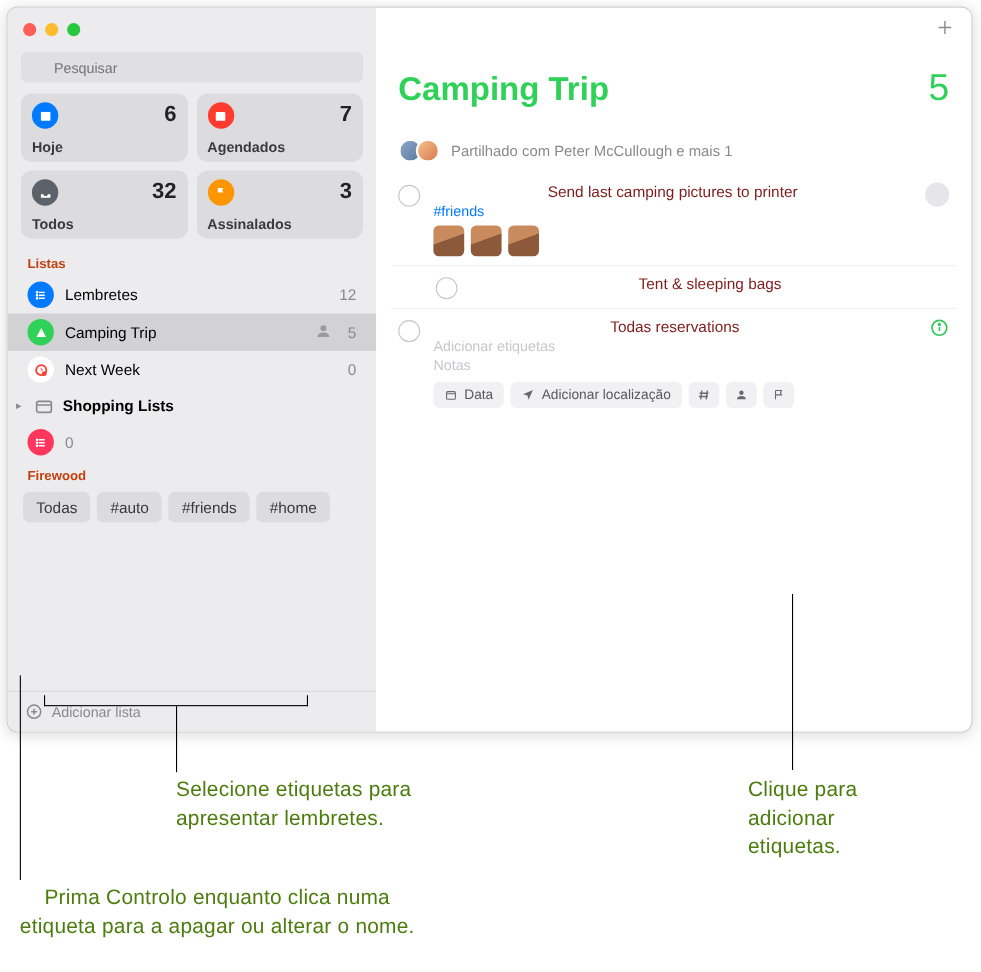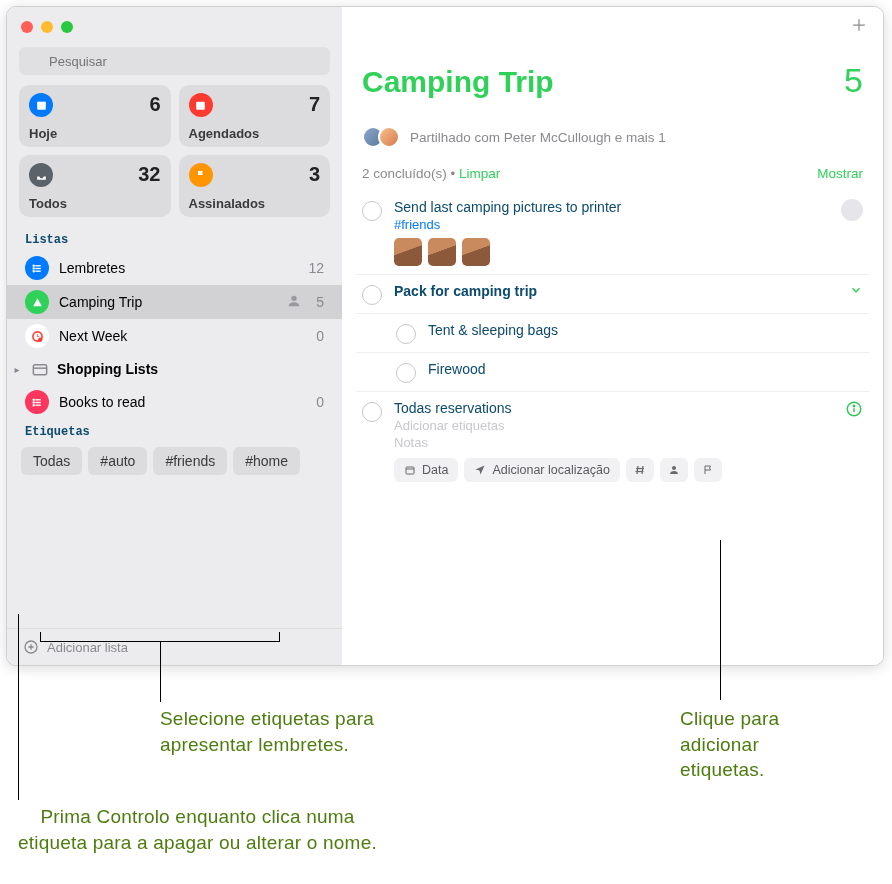--- a/index.html
+++ b/index.html
@@ -507,14 +507,6 @@
       <span>Partilhado com Peter McCullough e mais 1</span>
     </div>
 
-    <div class="completed-row">
-      <div>
-        <span>2 concluído(s)</span>
-        <span> • </span>
-        <span class="link">Limpar</span>
-      </div>
-      <span class="link">Mostrar</span>
-    </div>
 
     <div class="rem-list">
 

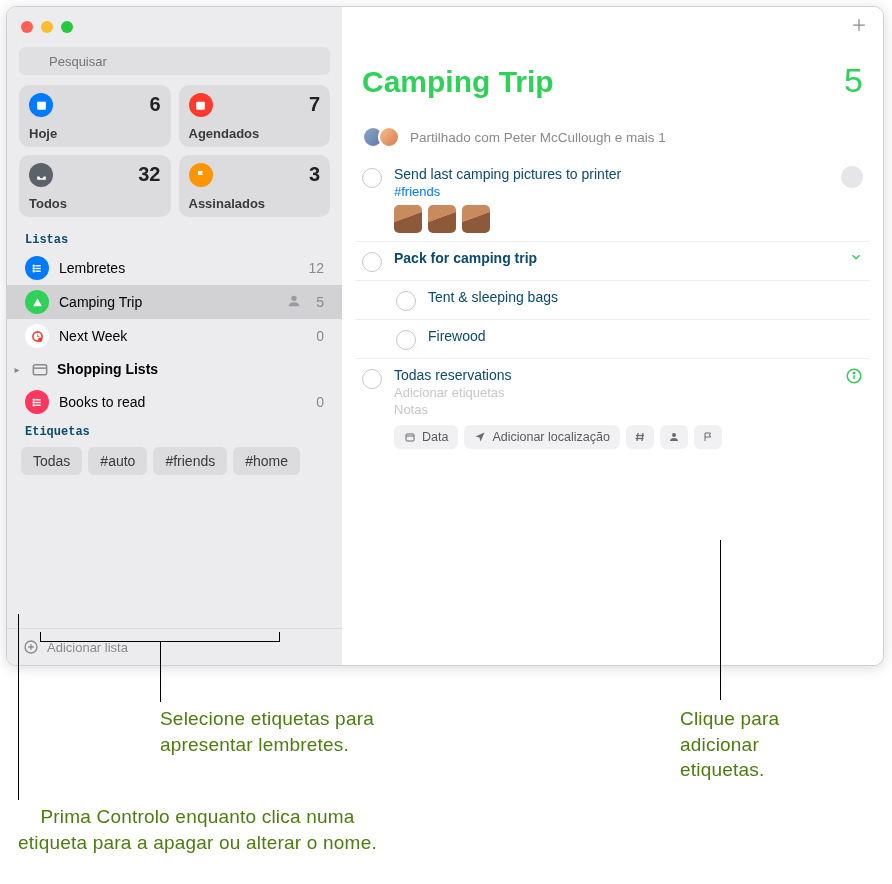--- a/index.html
+++ b/index.html
@@ -265,7 +265,7 @@
       cursor: pointer;
     }
     .rem-body { flex: 1; }
-    .rem-title { font-size: 14px; color:#0c4a6e; }
+    .rem-title { font-size: 14px; color:#7f1d1d;text-align:center; }
     .rem-title.bold { font-weight: 600; }
     .rem-tag-link { color: #027aff; font-size: 13px; margin-top: 2px; }
     .thumbs { display: flex; gap: 6px; margin-top: 6px;}

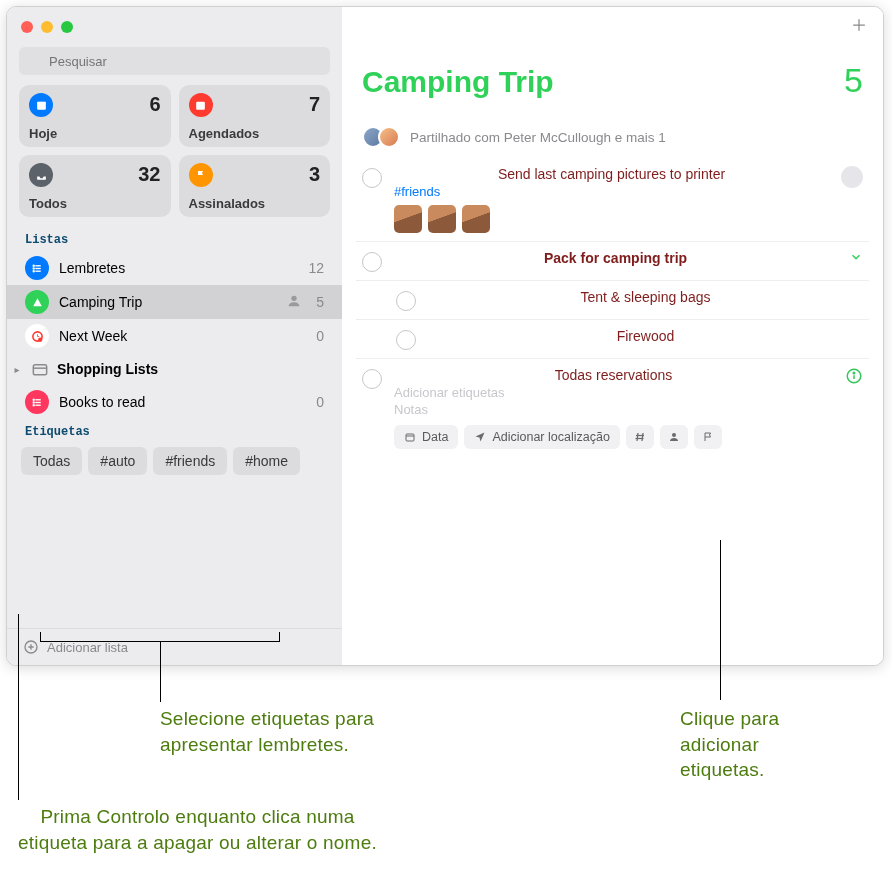--- a/index.html
+++ b/index.html
@@ -113,9 +113,8 @@
     .section-title {
       font-size: 12px;
       font-weight: 600;
-      color: #0c4a6e;
+      color: #c2410c;
       padding: 6px 18px 4px 18px;
-      font-family: Liberation Mono, monospace;
     }
     .list-row {
       display: flex;

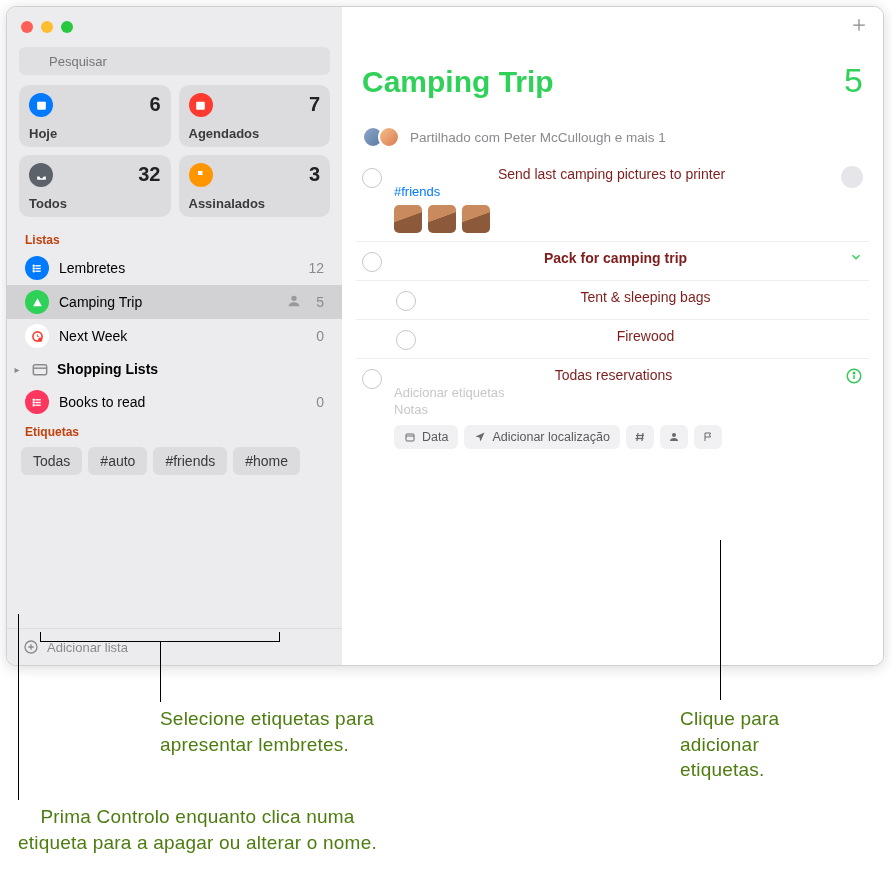--- a/index.html
+++ b/index.html
@@ -525,17 +525,6 @@
         </div>
       </div>
 
-      <div class="rem-item">
-        <div class="rem-radio"></div>
-        <div class="rem-body">
-          <div class="rem-title bold">Pack for camping trip</div>
-        </div>
-        <div class="rem-right expand-chevron">
-          <svg width="14" height="14" viewBox="0 0 24 24" fill="none" stroke="#30d158" stroke-width="2.5">
-              <polyline points="6 9 12 15 18 9"></polyline>
-            </svg>
-        </div>
-      </div>
 
       <div class="rem-item sub">
         <div class="rem-radio"></div>

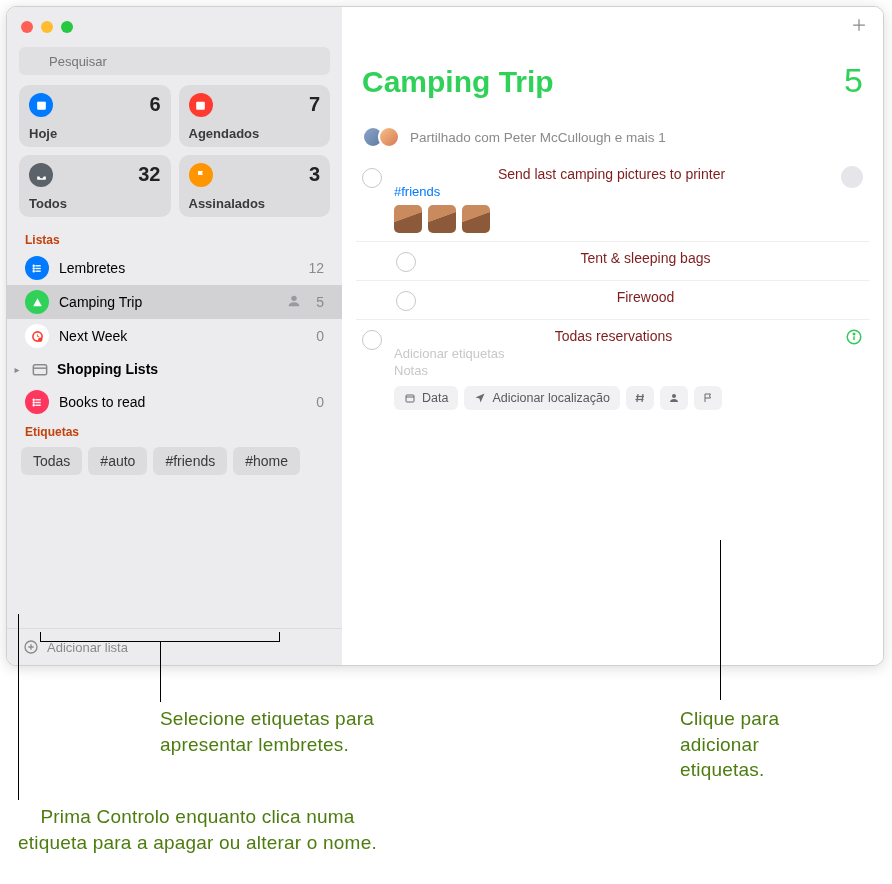--- a/index.html
+++ b/index.html
@@ -533,12 +533,6 @@
         </div>
       </div>
 
-      <div class="rem-item sub">
-        <div class="rem-radio"></div>
-        <div class="rem-body">
-          <div class="rem-title">Firewood</div>
-        </div>
-      </div>
 
       <div class="rem-item" style="border-bottom:none;">
         <div class="rem-radio"></div>

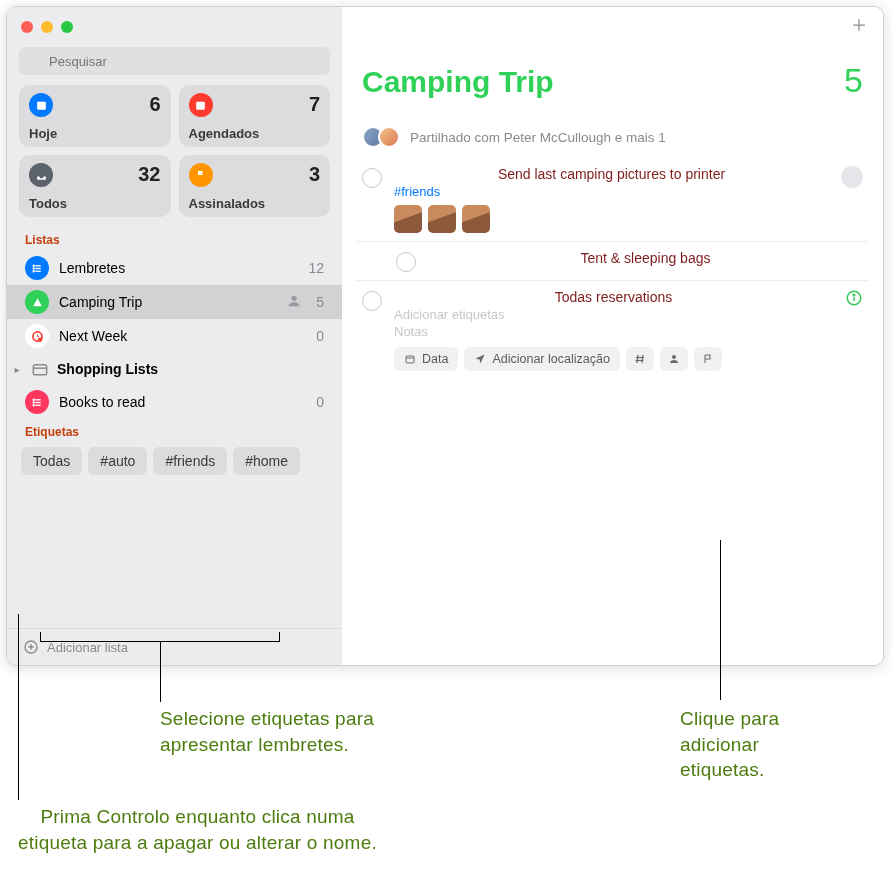--- a/index.html
+++ b/index.html
@@ -463,7 +463,6 @@
             <circle cx="5" cy="17" r="1" fill="#fff"></circle>
           </svg>
       </div>
-      <div class="list-name">Books to read</div>
       <div class="list-count">0</div>
     </div>
 

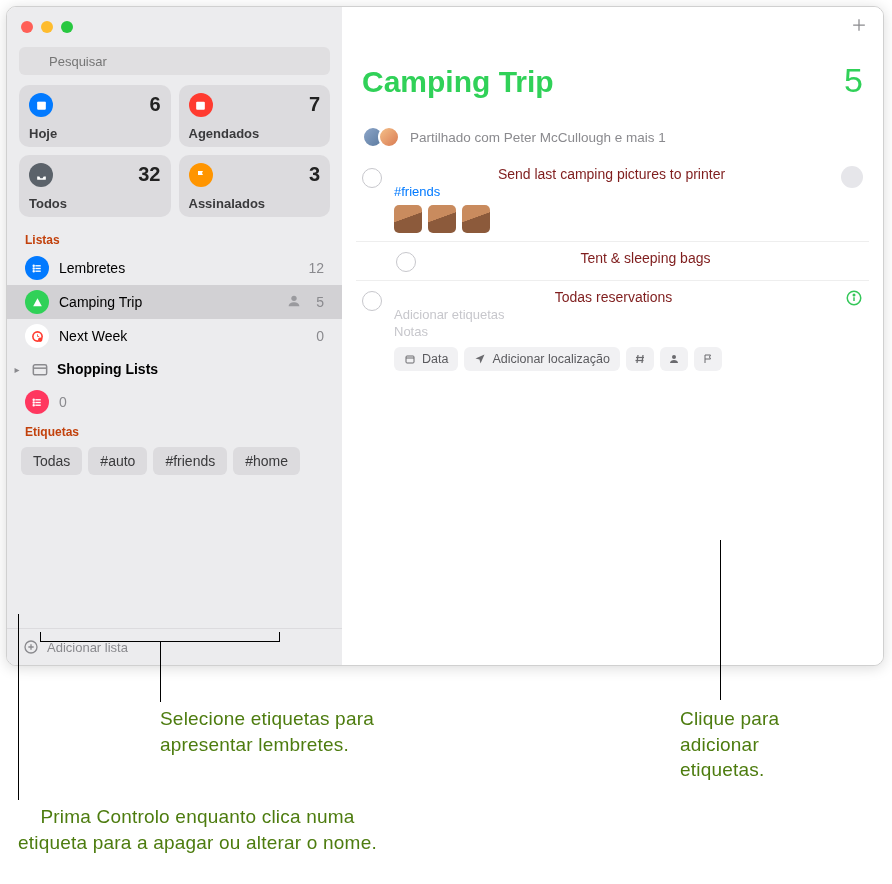--- a/index.html
+++ b/index.html
@@ -466,7 +466,7 @@
       <div class="list-count">0</div>
     </div>
 
-    <div class="section-title">Etiquetas</div>
+    <div class="section-title">Firewood</div>
     <div class="tag-cloud">
       <div class="tag-chip">Todas</div>
       <div class="tag-chip">#auto</div>

